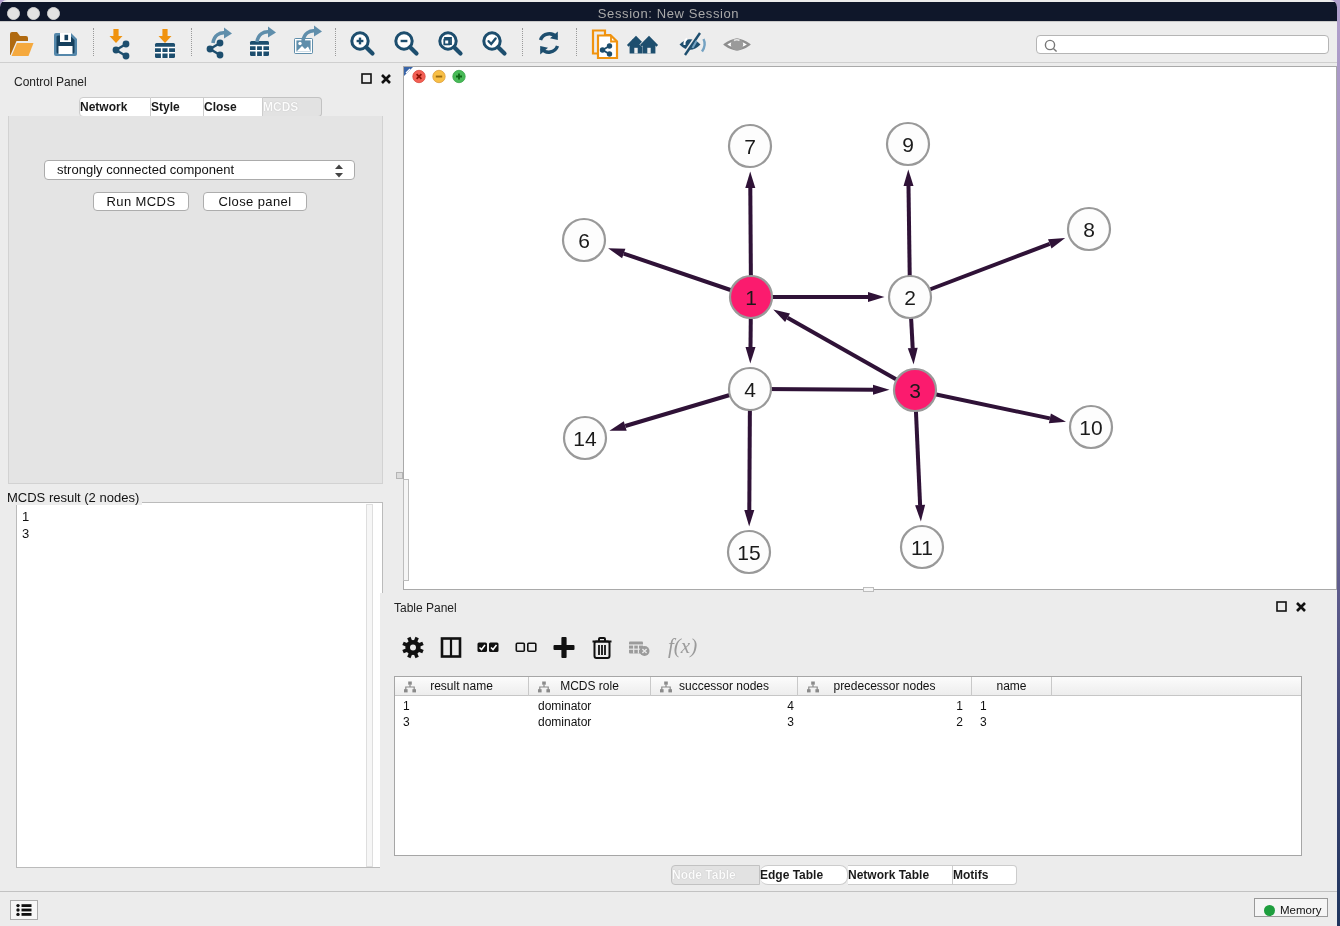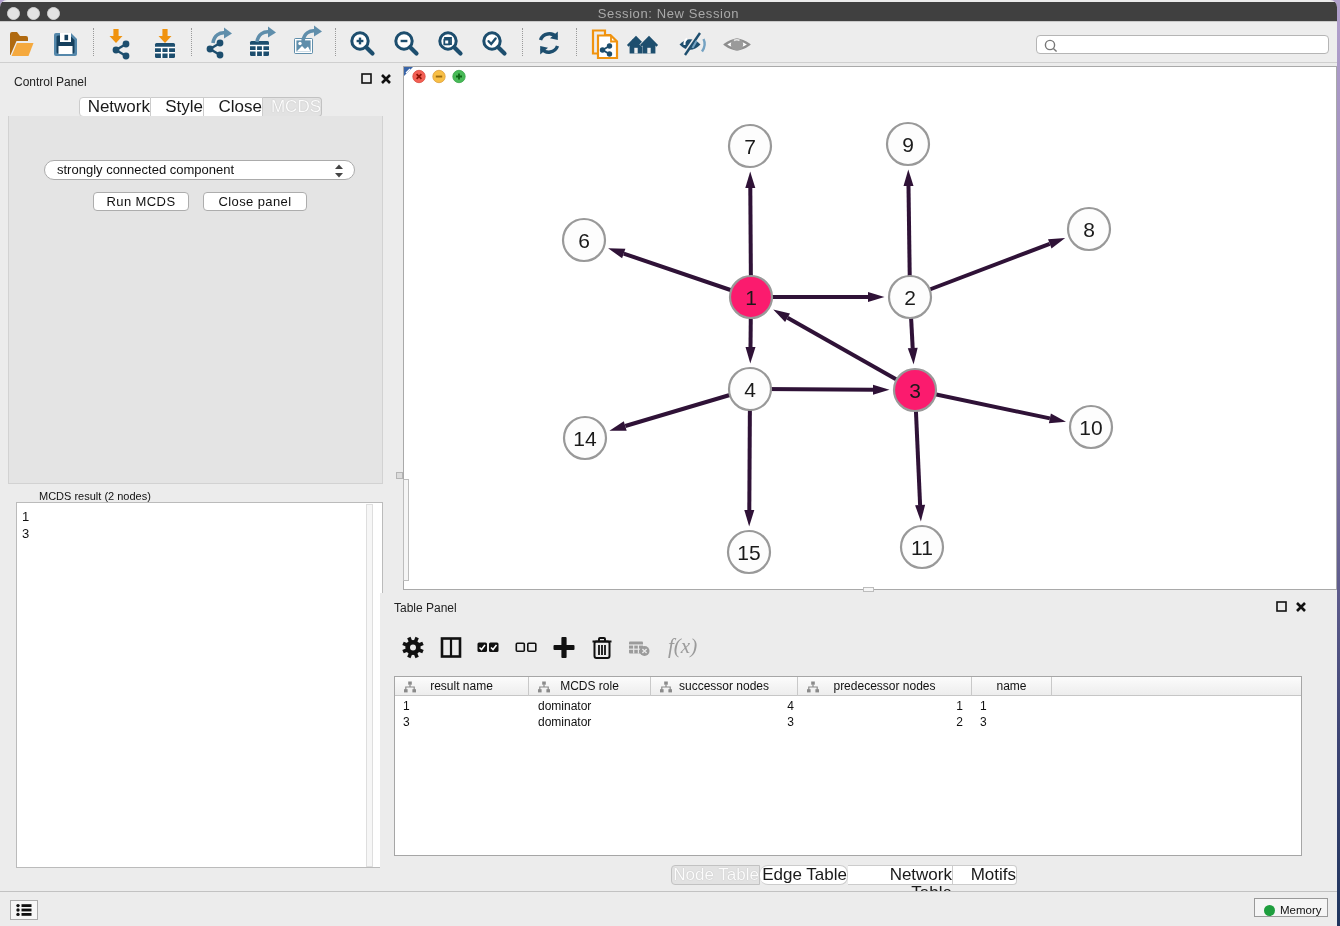--- a/index.html
+++ b/index.html
@@ -11,7 +11,7 @@
   #win { position:absolute; left:0; top:0; width:1337px; height:926px;
          background:#ececec; border-radius:7px 7px 0 0; overflow:hidden; }
   #titlebar { position:absolute; left:0; top:2px; width:100%; height:20px;
-              background:#404040; border-bottom:1px solid #c9c9c9; }
+              background:#0f172a; border-bottom:1px solid #c9c9c9; }
   .tl { position:absolute; top:5px; width:13px; height:13px; border-radius:50%;
         background:#e3e3e3; border:1px solid #cdcdcd; }
   #title { position:absolute; top:4px; left:0; width:100%; text-align:center;

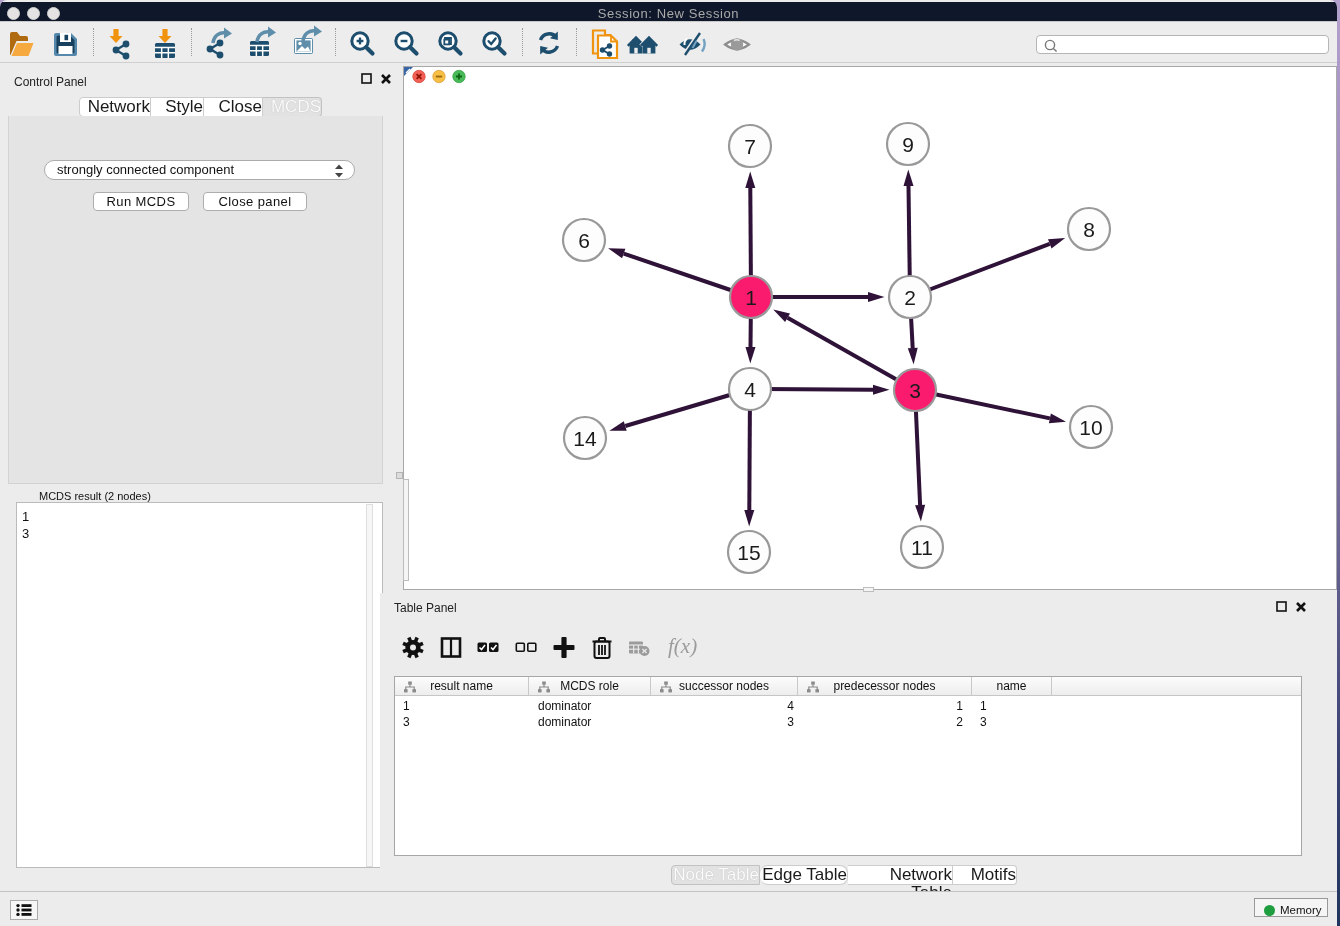--- a/index.html
+++ b/index.html
@@ -28,7 +28,7 @@
   #cp-title { position:absolute; left:14px; top:12px; font-size:12px; color:#222; }
   .tabrow { position:absolute; display:flex; }
   .tab { height:20px; background:#fff; border:1px solid #ccc; border-left:none;
-         font-size:17px; font-weight:normal; color:#1a1a1a; text-align:right;
+         font-size:12px; font-weight:bold; color:#1a1a1a; text-align:left;
          line-height:18px; }
   .tab.first { border-left:1px solid #ccc; border-radius:4px 0 0 4px; }
   .tab.last  { border-radius:0 4px 4px 0; }

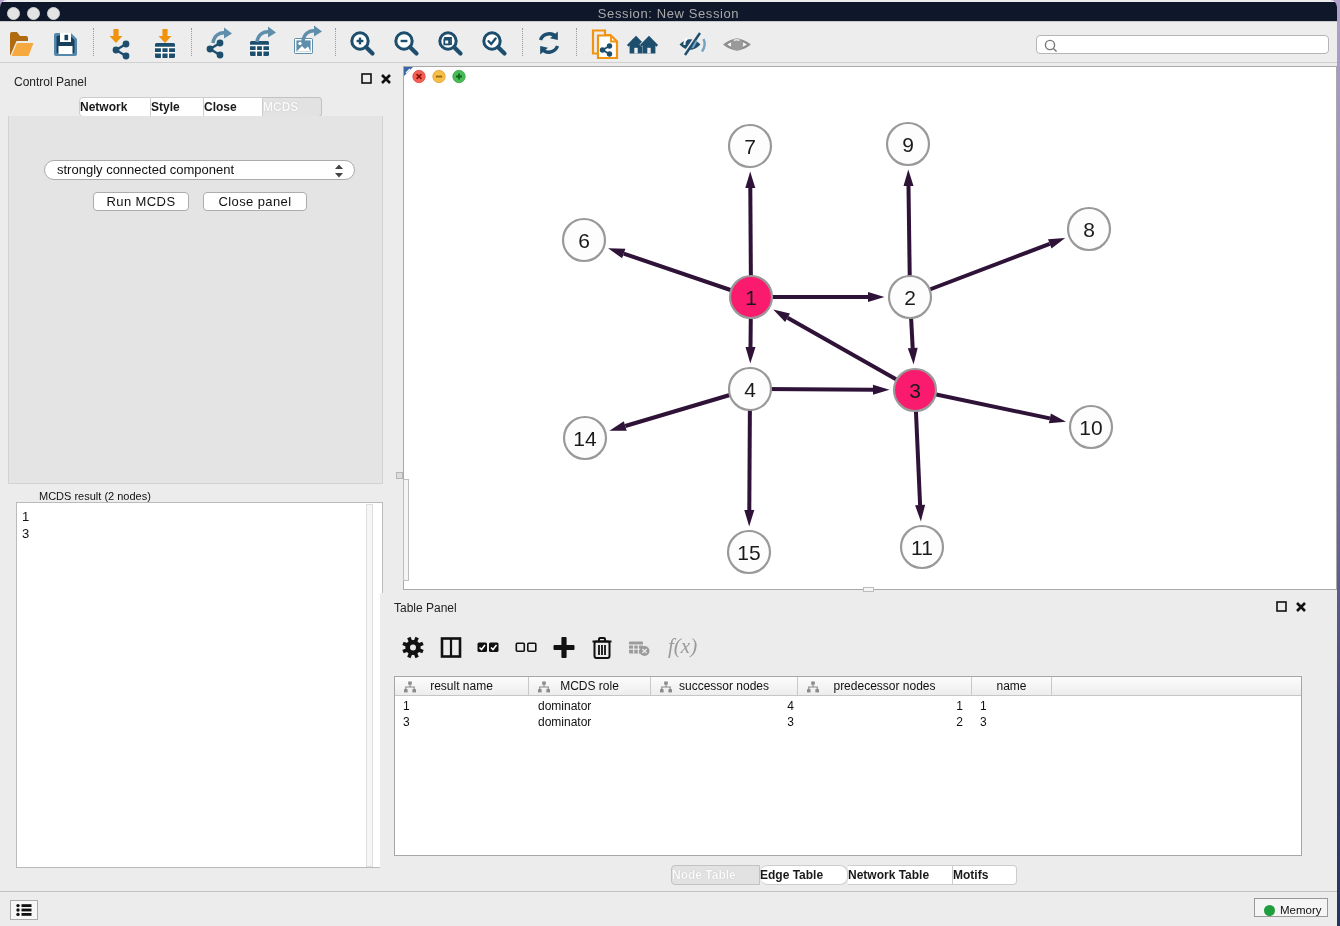--- a/index.html
+++ b/index.html
@@ -39,7 +39,7 @@
   #opt-label { position:absolute; left:0; top:75px; width:100%; text-align:center;
                font-size:13px; color:#111; }
   #combo { position:absolute; left:44px; top:97px; width:311px; height:20px;
-           background:#fff; border:1px solid #ababab; border-radius:10px;
+           background:#fff; border:1px solid #ababab; border-radius:4px;
            font-size:13px; color:#111; line-height:18px; padding-left:12px; }
   .btn { position:absolute; height:19px; background:#fff; border:1px solid #adadad;
          border-radius:4px; font-size:13px; color:#111; text-align:center;

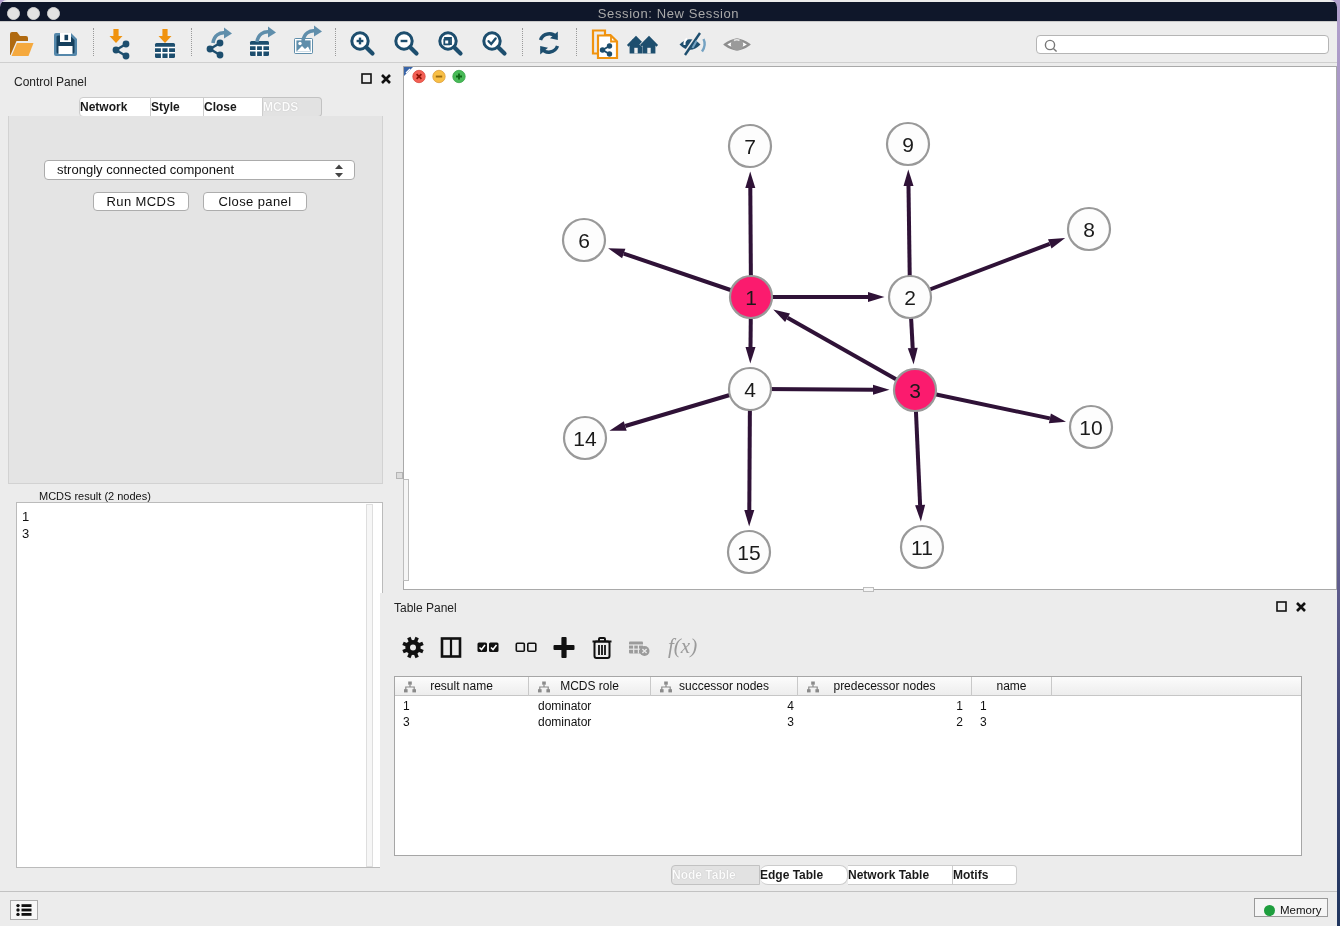--- a/index.html
+++ b/index.html
@@ -46,8 +46,8 @@
          line-height:17px; letter-spacing:0.4px; }
   #fieldset { position:absolute; left:16px; top:439px; width:367px; height:366px;
               border:1px solid #bbb; background:#fff; }
-  #legend { position:absolute; left:36px; top:427px; background:#ececec;
-            padding:0 3px; font-size:11px; color:#111; }
+  #legend { position:absolute; left:4px; top:427px; background:#ececec;
+            padding:0 3px; font-size:13px; color:#111; }
   
   #netwin { position:absolute; left:403px; top:66px; width:934px; height:524px;
             background:#fff; border:1px solid #a9a9a9; }

